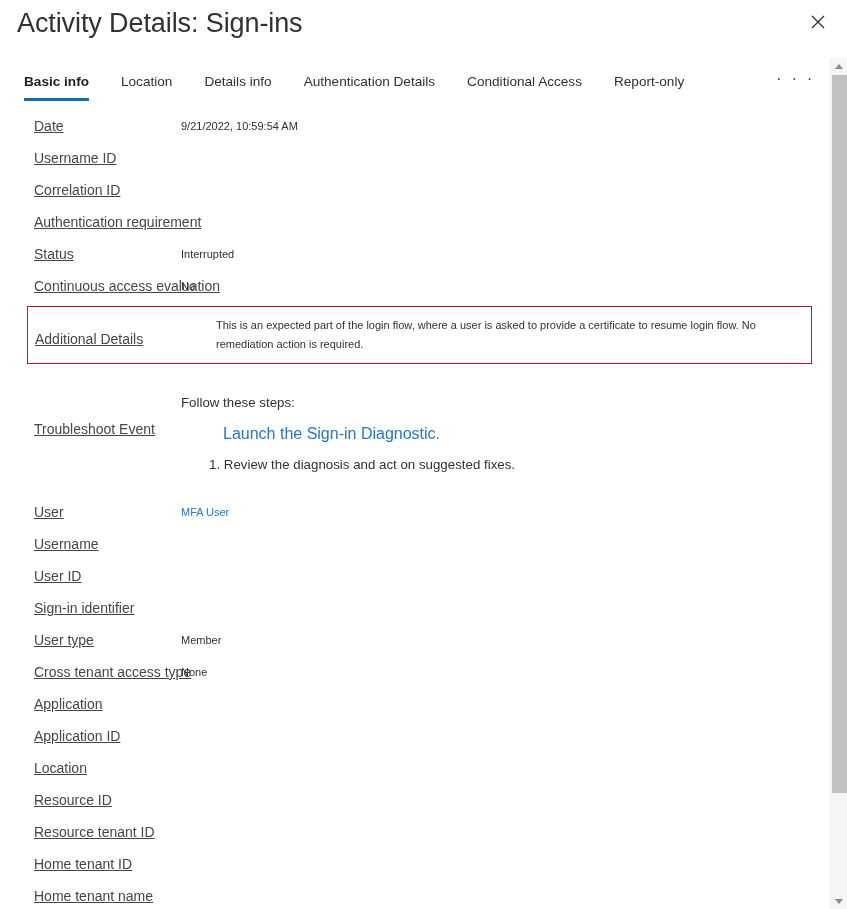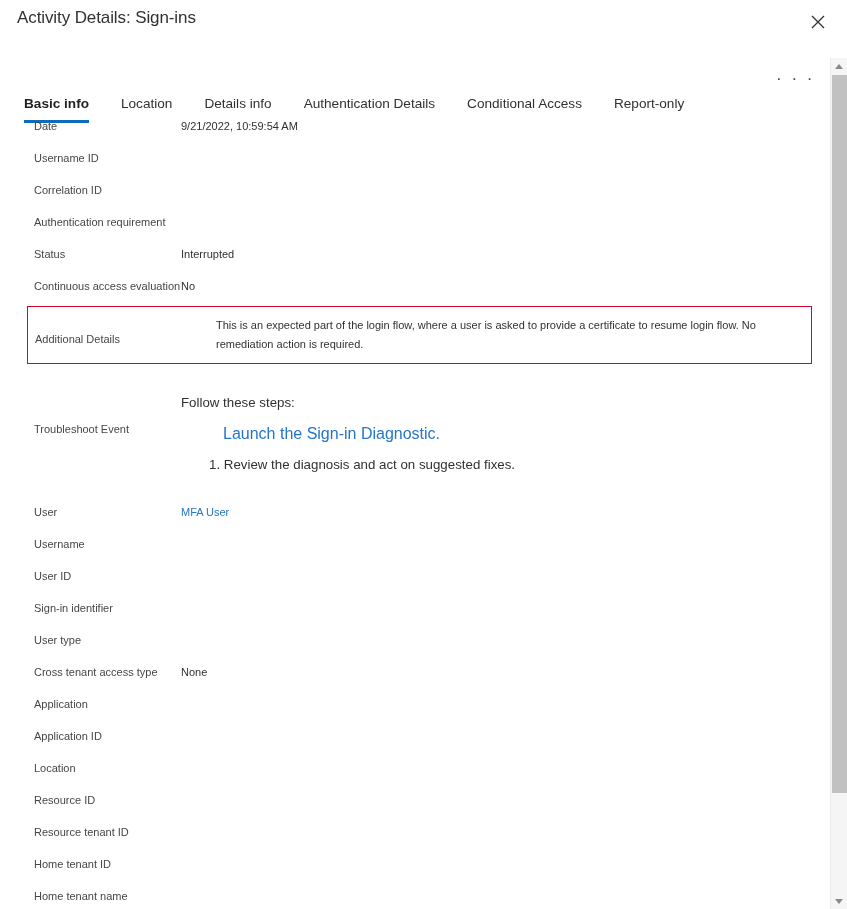--- a/index.html
+++ b/index.html
@@ -33,7 +33,7 @@
     position: absolute;
     left: 17px;
     top: 8px;
-    font-size: 17px;
+    font-size: 27px;
     font-weight: 400;
     color: #323130;
     letter-spacing: -0.1px;

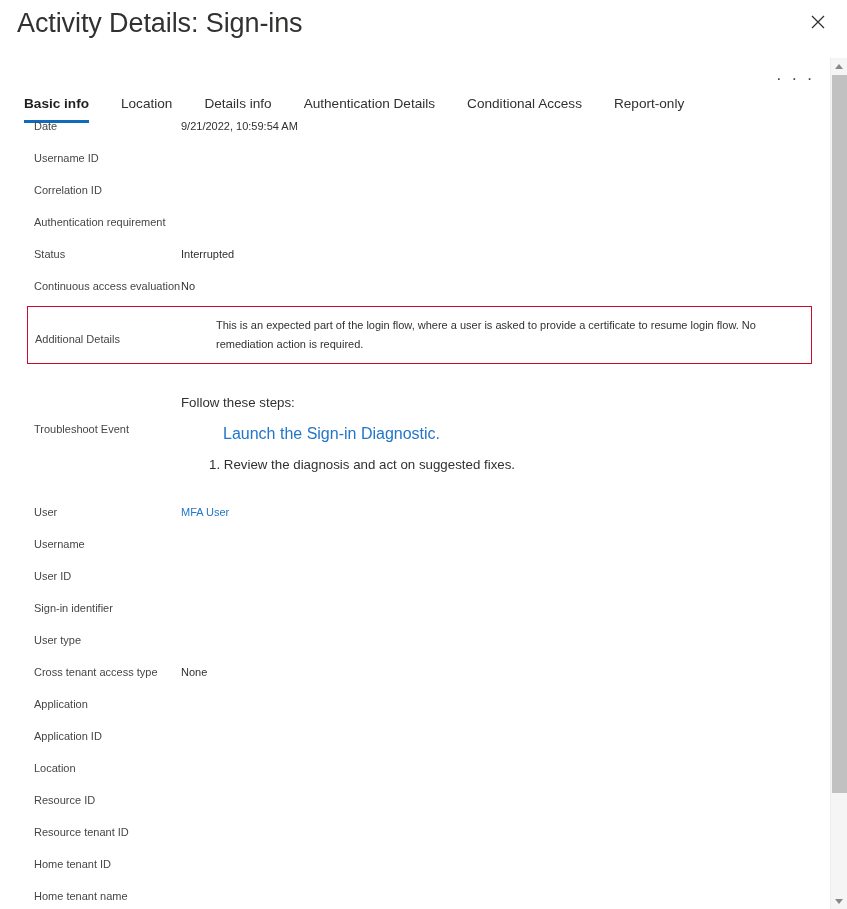--- a/index.html
+++ b/index.html
@@ -70,7 +70,6 @@
     display: flex;
     align-items: flex-start;
     gap: 0px;
-    margin-top: 22px;
   }
   .tab {
     position: relative;

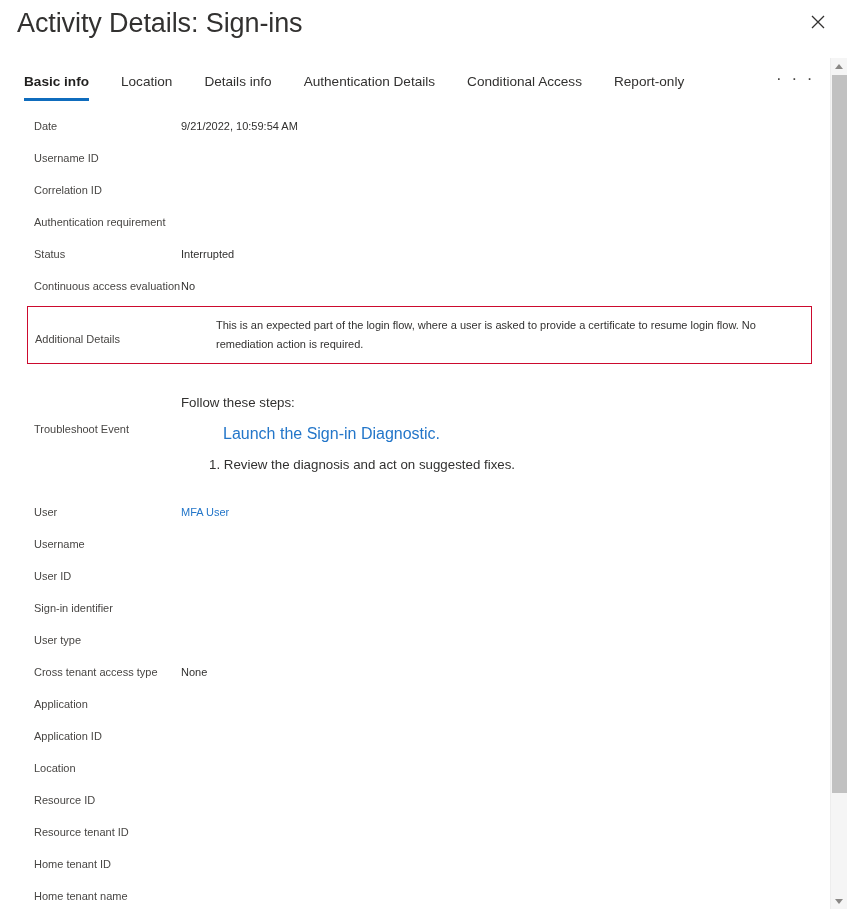--- a/index.html
+++ b/index.html
@@ -127,10 +127,11 @@
     flex: 0 0 181px;
     padding-left: 34px;
     box-sizing: border-box;
-    font-size: 11px;
+    font-size: 14px;
     color: #484644;
     line-height: 32px;
     white-space: nowrap;
+    text-decoration: underline;
   }
   .row-value {
     flex: 1 1 auto;

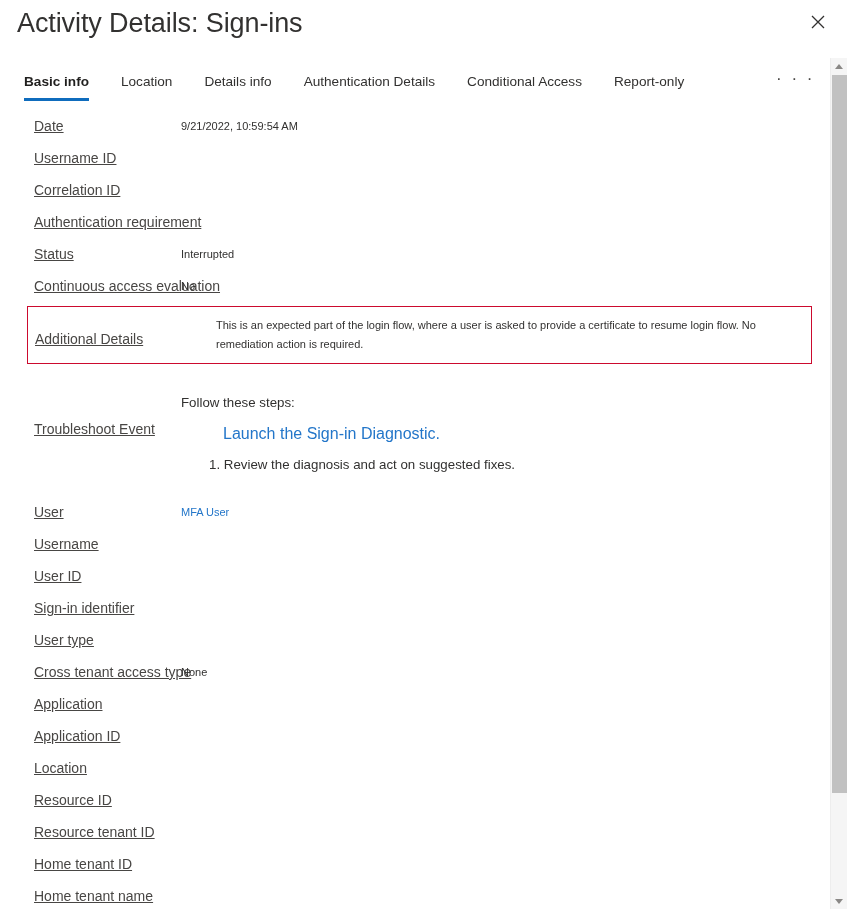--- a/index.html
+++ b/index.html
@@ -341,6 +341,7 @@
     </div>
     <div class="row">
       <div class="row-label">User type</div>
+      <div class="row-value">Member</div>
     </div>
     <div class="row">
       <div class="row-label">Cross tenant access type</div>

